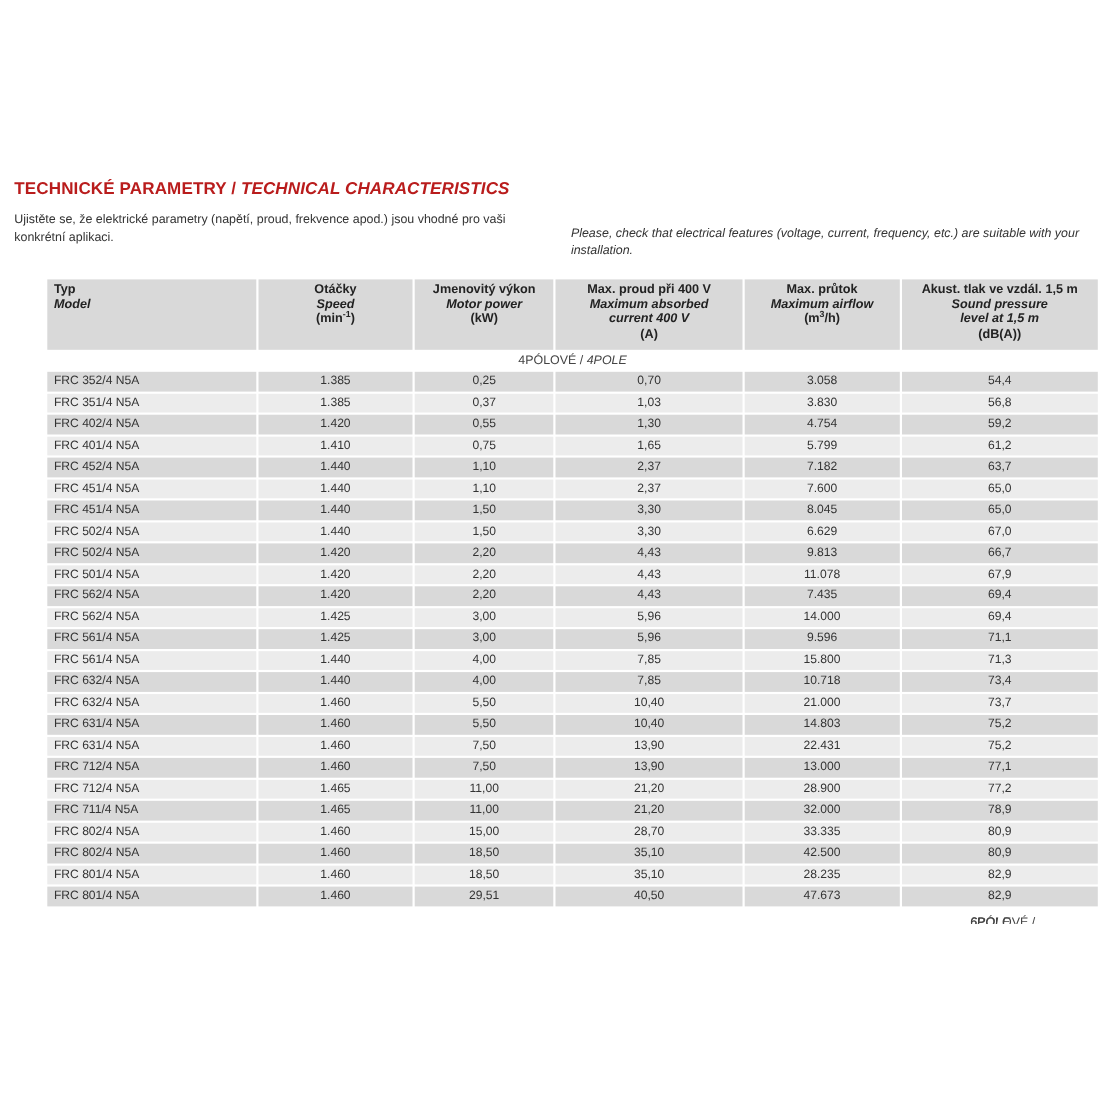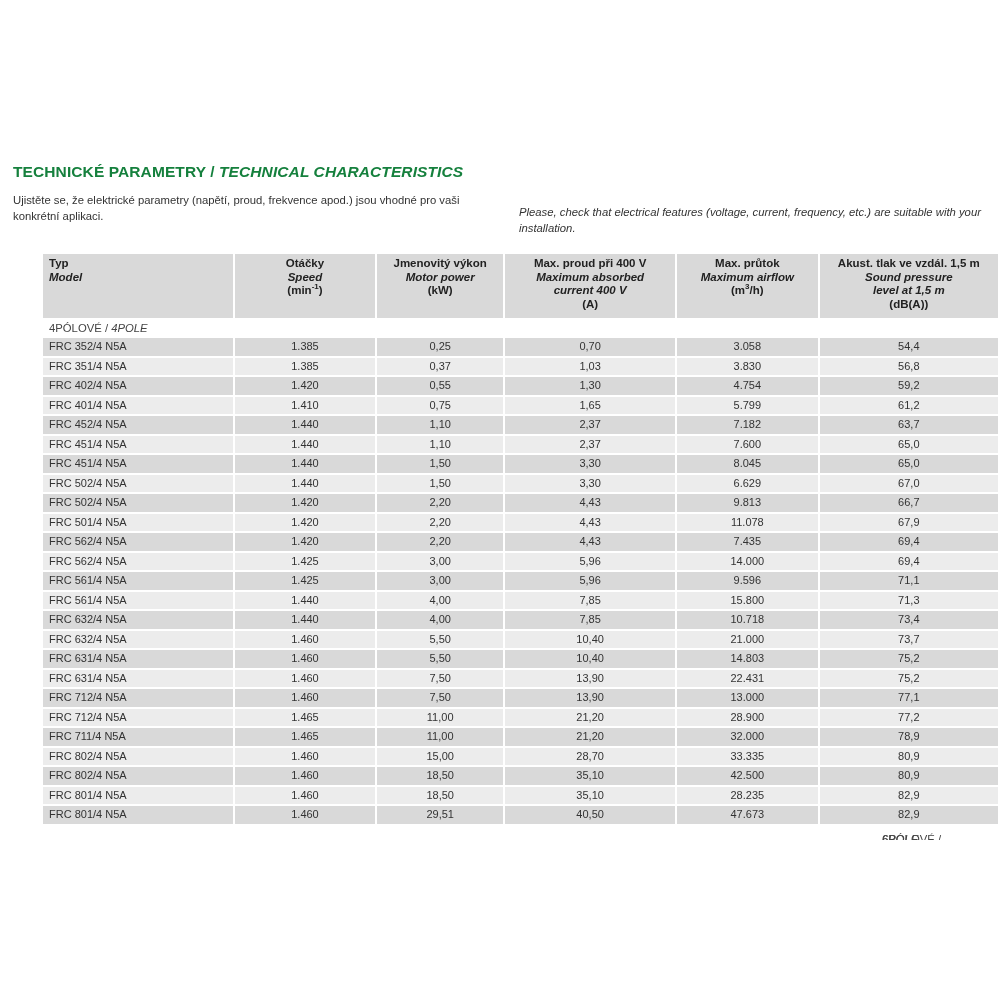--- a/index.html
+++ b/index.html
@@ -9,7 +9,7 @@
     }
     .title {
       position: absolute; left: 13px; top: 163px;
-      font-size: 15.5px; font-weight: bold; color: #15803d; letter-spacing: 0.1px;
+      font-size: 15.5px; font-weight: bold; color: #b91c1c; letter-spacing: 0.1px;
       white-space: nowrap;
     }
     .title .it { font-style: italic; }

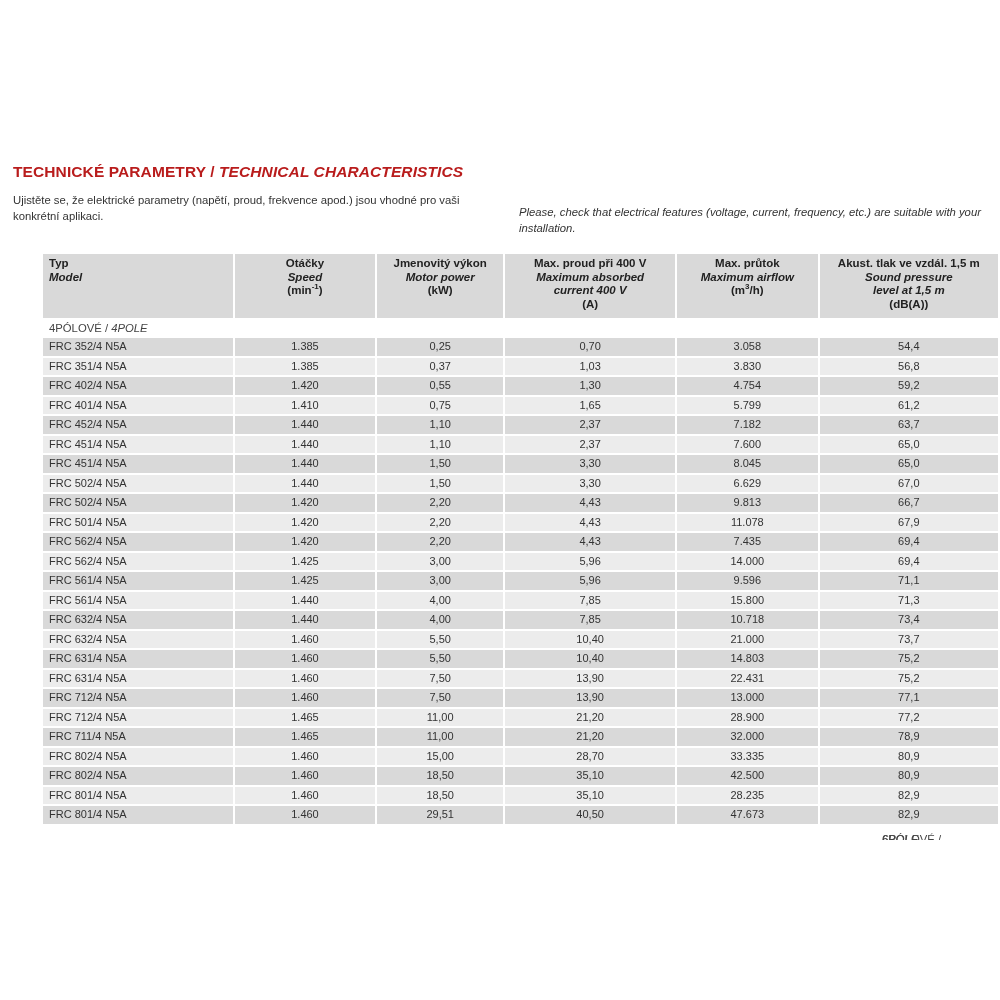--- a/index.html
+++ b/index.html
@@ -50,7 +50,7 @@
     table.spec tr.light td { background: #ececec; }
     table.spec tr.section td {
       background: #ffffff; height: 16px; line-height: 16px; font-size: 11.3px; color: #444444;
-      text-align: left;
+      text-align: center;
     }
     .section .it { font-style: italic; }
     .cutoff {

